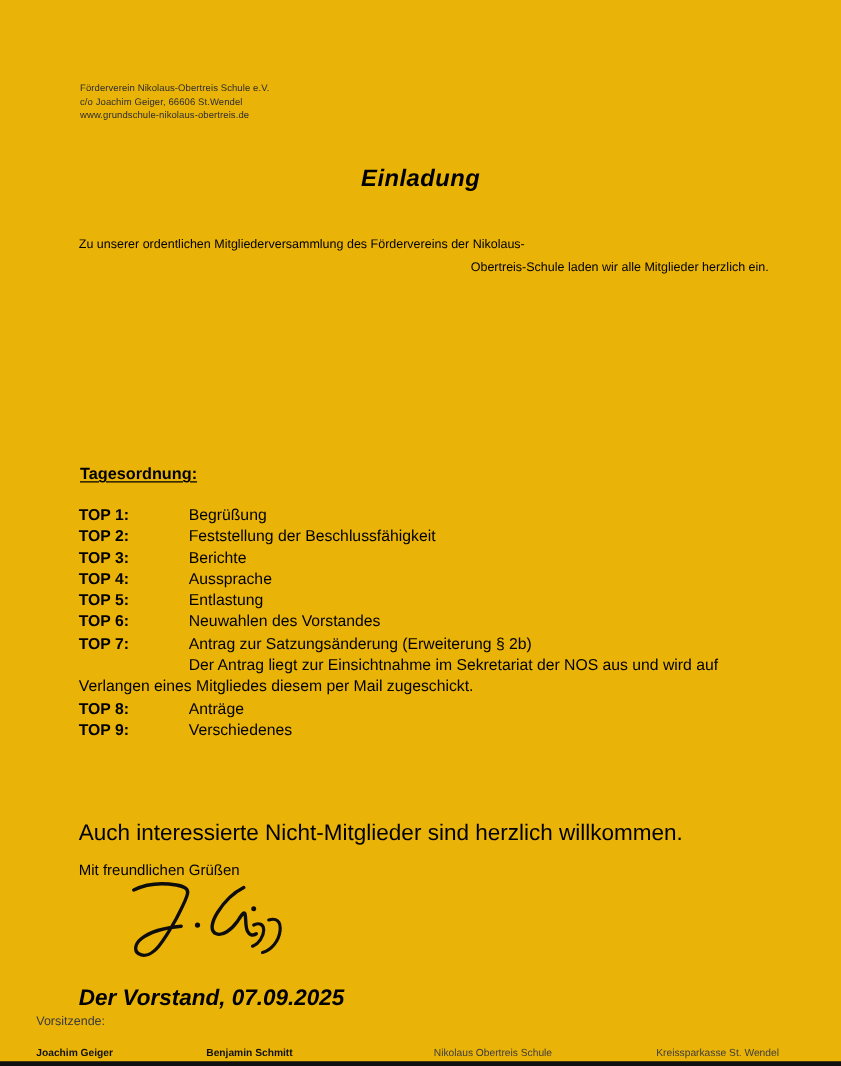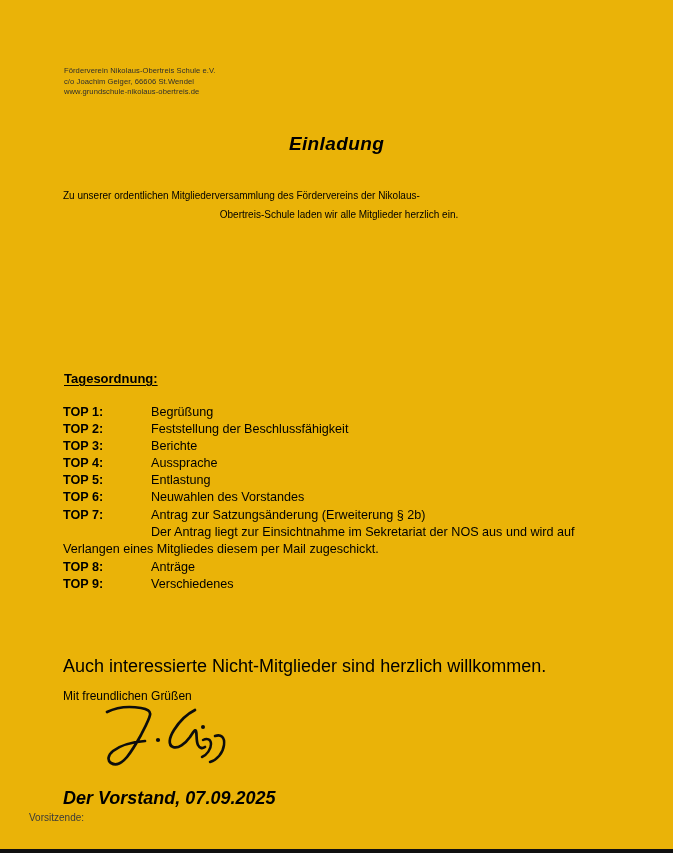--- a/index.html
+++ b/index.html
@@ -60,7 +60,7 @@
     line-height: 19px;
     text-align: justify;
   }
-  .intro .last-line { text-align: center; }
+  .intro .last-line { text-align: right; }
 
   
   .event {

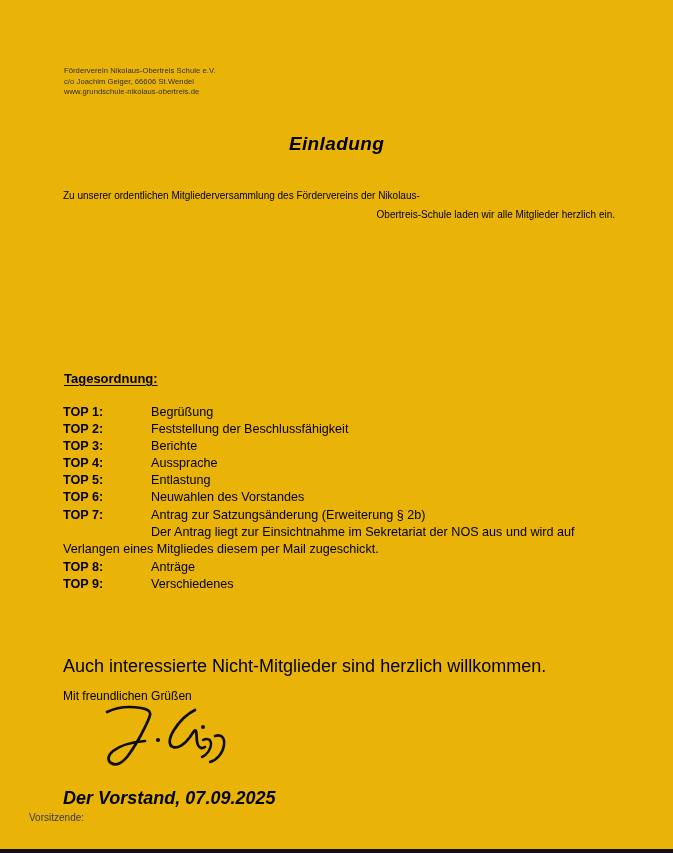--- a/index.html
+++ b/index.html
@@ -259,6 +259,12 @@
   <div class="board-line">Der Vorstand, 07.09.2025</div>
 
   <div class="footer-label">Vorsitzende:</div>
+  <div class="footer-row">
+    <span class="footer-cell strong fc1">Joachim Geiger</span>
+    <span class="footer-cell strong fc2">Benjamin Schmitt</span>
+    <span class="footer-cell light fc3">Nikolaus Obertreis Schule</span>
+    <span class="footer-cell light fc4">Kreissparkasse St. Wendel</span>
+  </div>
 
   <div class="bottom-bar"></div>
 

